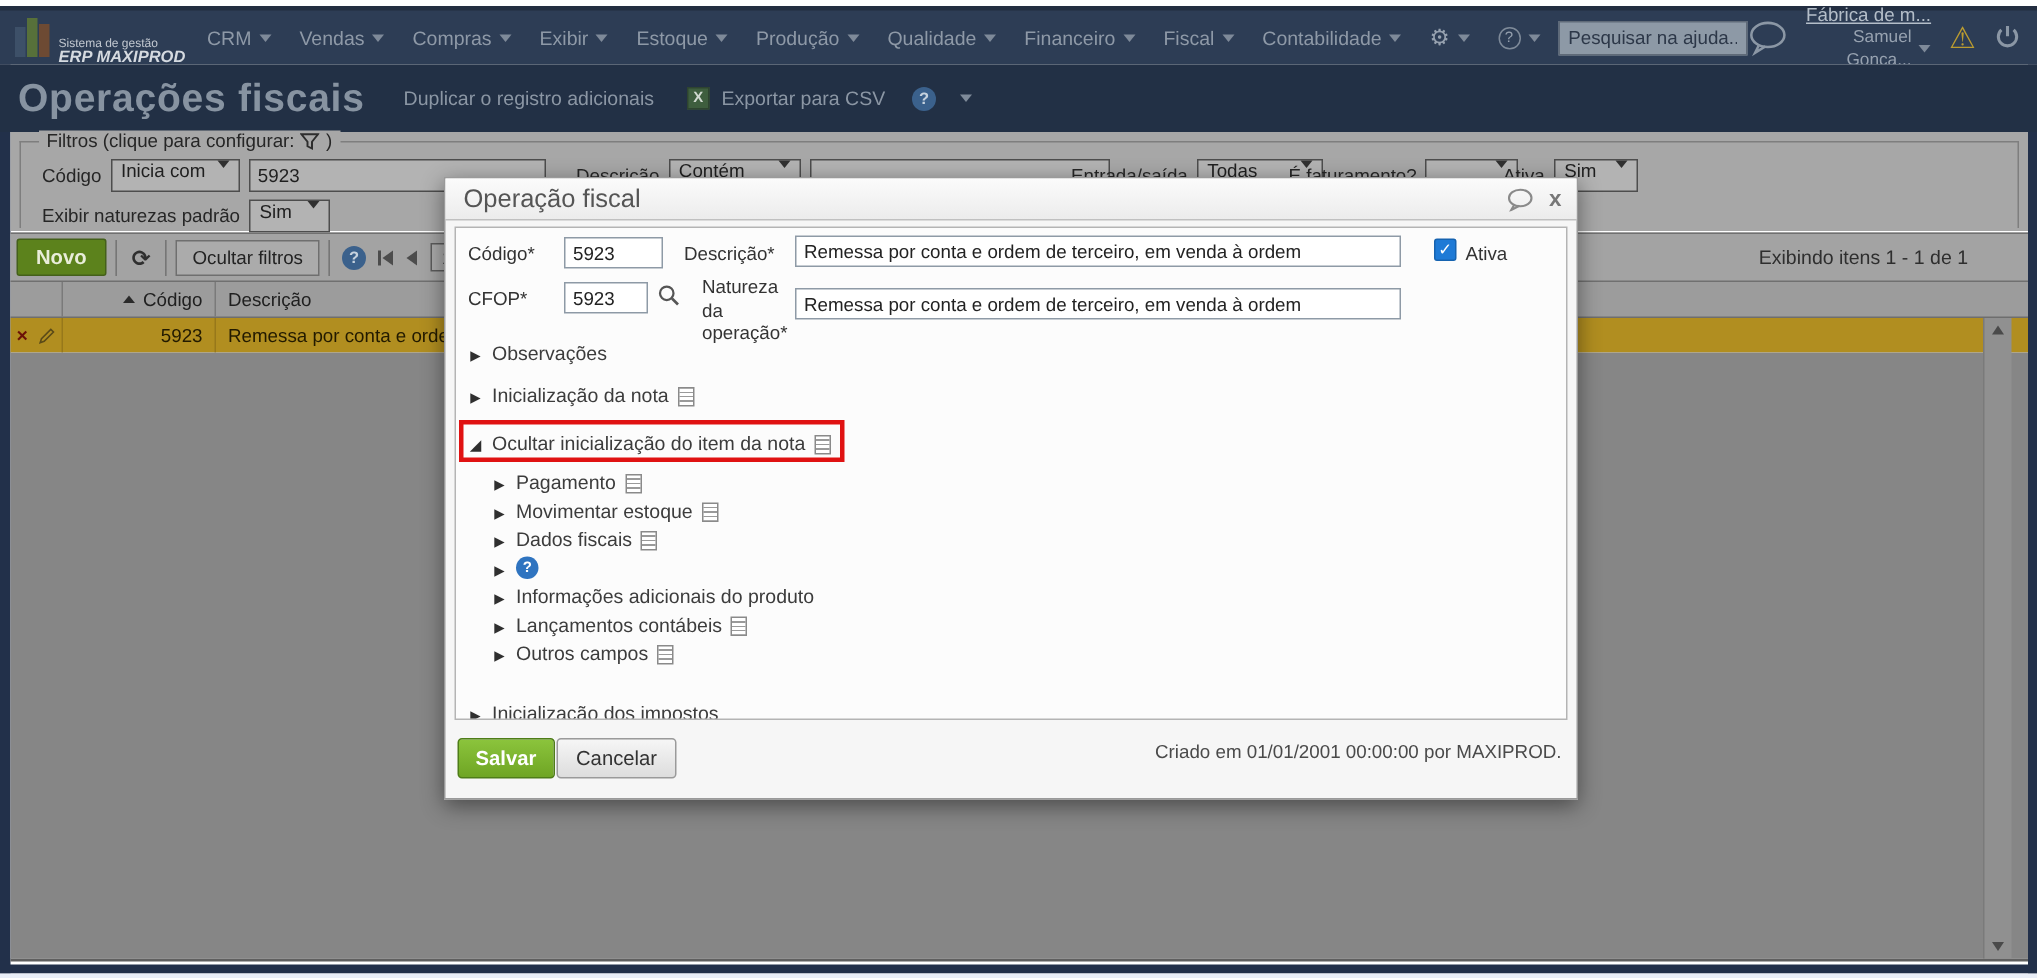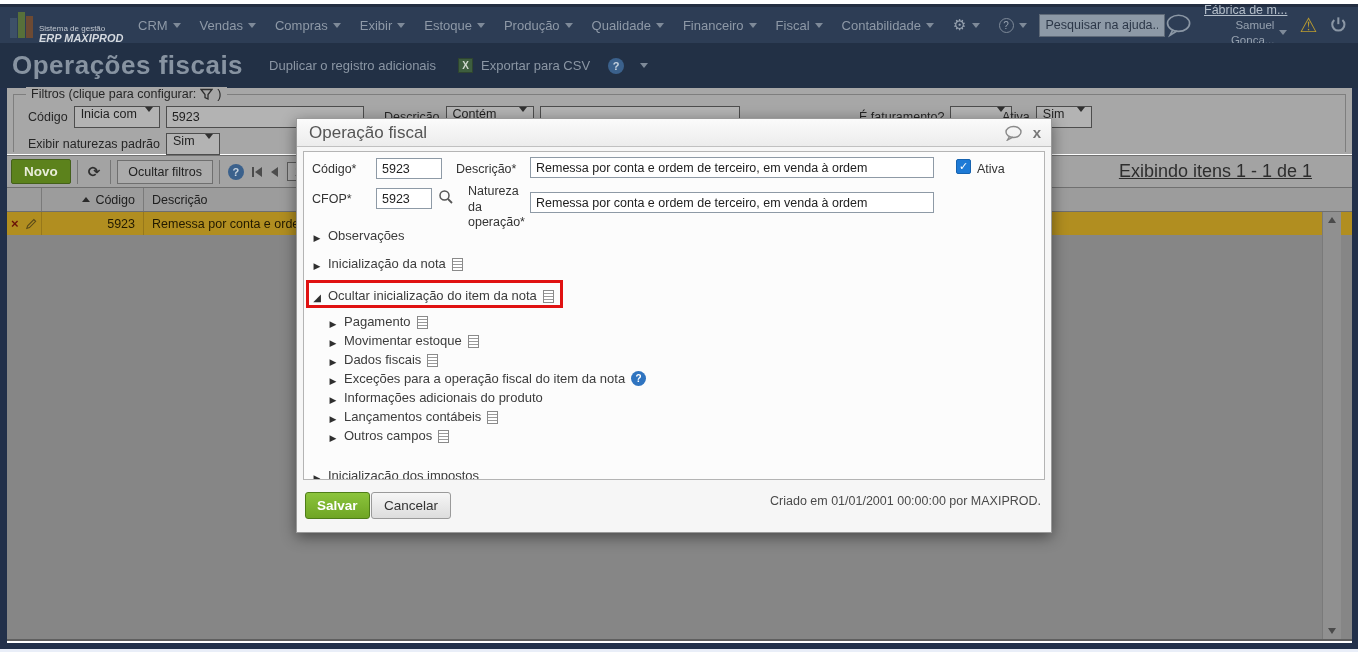--- a/index.html
+++ b/index.html
@@ -278,6 +278,13 @@
           </span>
         <input class="fin" style="width: 200px;">
       </div>
+      <div class="frow" style="left:700px; top:11px;">
+        <span>Entrada/saída</span>
+        <span class="sel" style="width:84px; justify-content:space-between;">
+            <span>Todas</span>
+            <span class="caret"></span>
+          </span>
+      </div>
       <div class="frow" style="left:845px; top:11px;">
         <span>É faturamento?</span>
         <span class="sel" style="width:62px; justify-content:flex-end;">

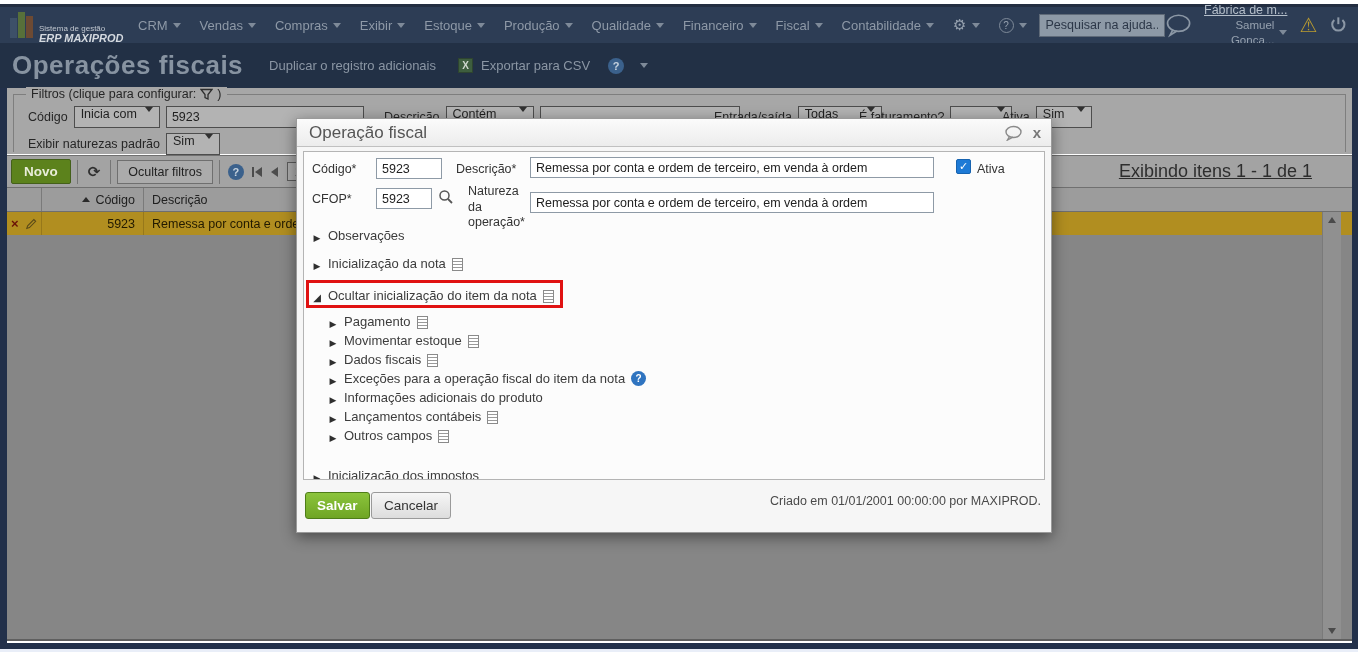--- a/index.html
+++ b/index.html
@@ -83,7 +83,7 @@
               border-right:7px solid #4c4c4c; display:inline-block; }
   .pg-box { width:22px; height:19px; background:#ababab; border:1px solid #5c5c5c; font-size:12px; color:#1f1f1f;
             display:inline-flex; align-items:center; justify-content:center; }
-  .items-info { margin-left:auto; margin-right:40px; font-size:18px; color:#2e2e2e;text-decoration:underline; }
+  .items-info { margin-left:auto; margin-right:40px; font-size:13px; color:#2e2e2e; }
 
   
   .grid-header { position:absolute; left:7px; top:188px; width:1345px; height:24px; background:#9c9c9c;

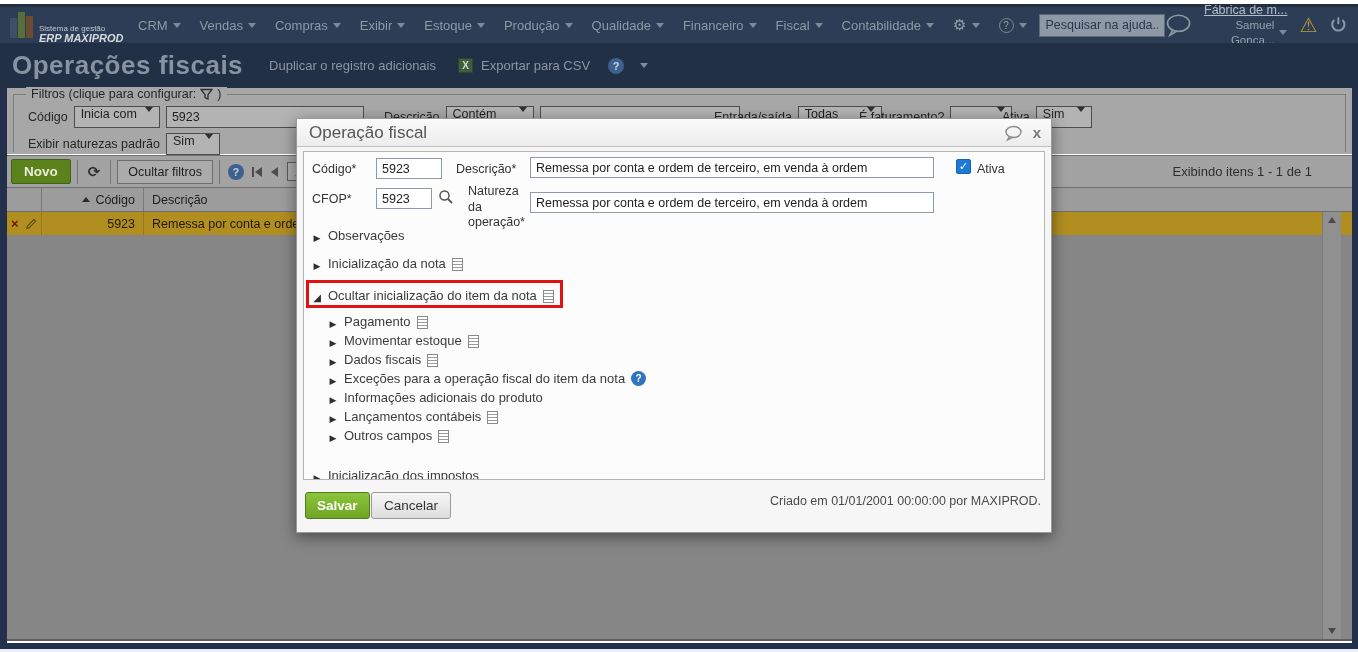--- a/index.html
+++ b/index.html
@@ -421,7 +421,6 @@
         </div>
         <div class="sec l1">
           <span class="tri collapsed"></span>
-          <span>Exceções para a operação fiscal do item da nota</span>
           <span class="help-badge">?</span>
         </div>
         <div class="sec l1">

